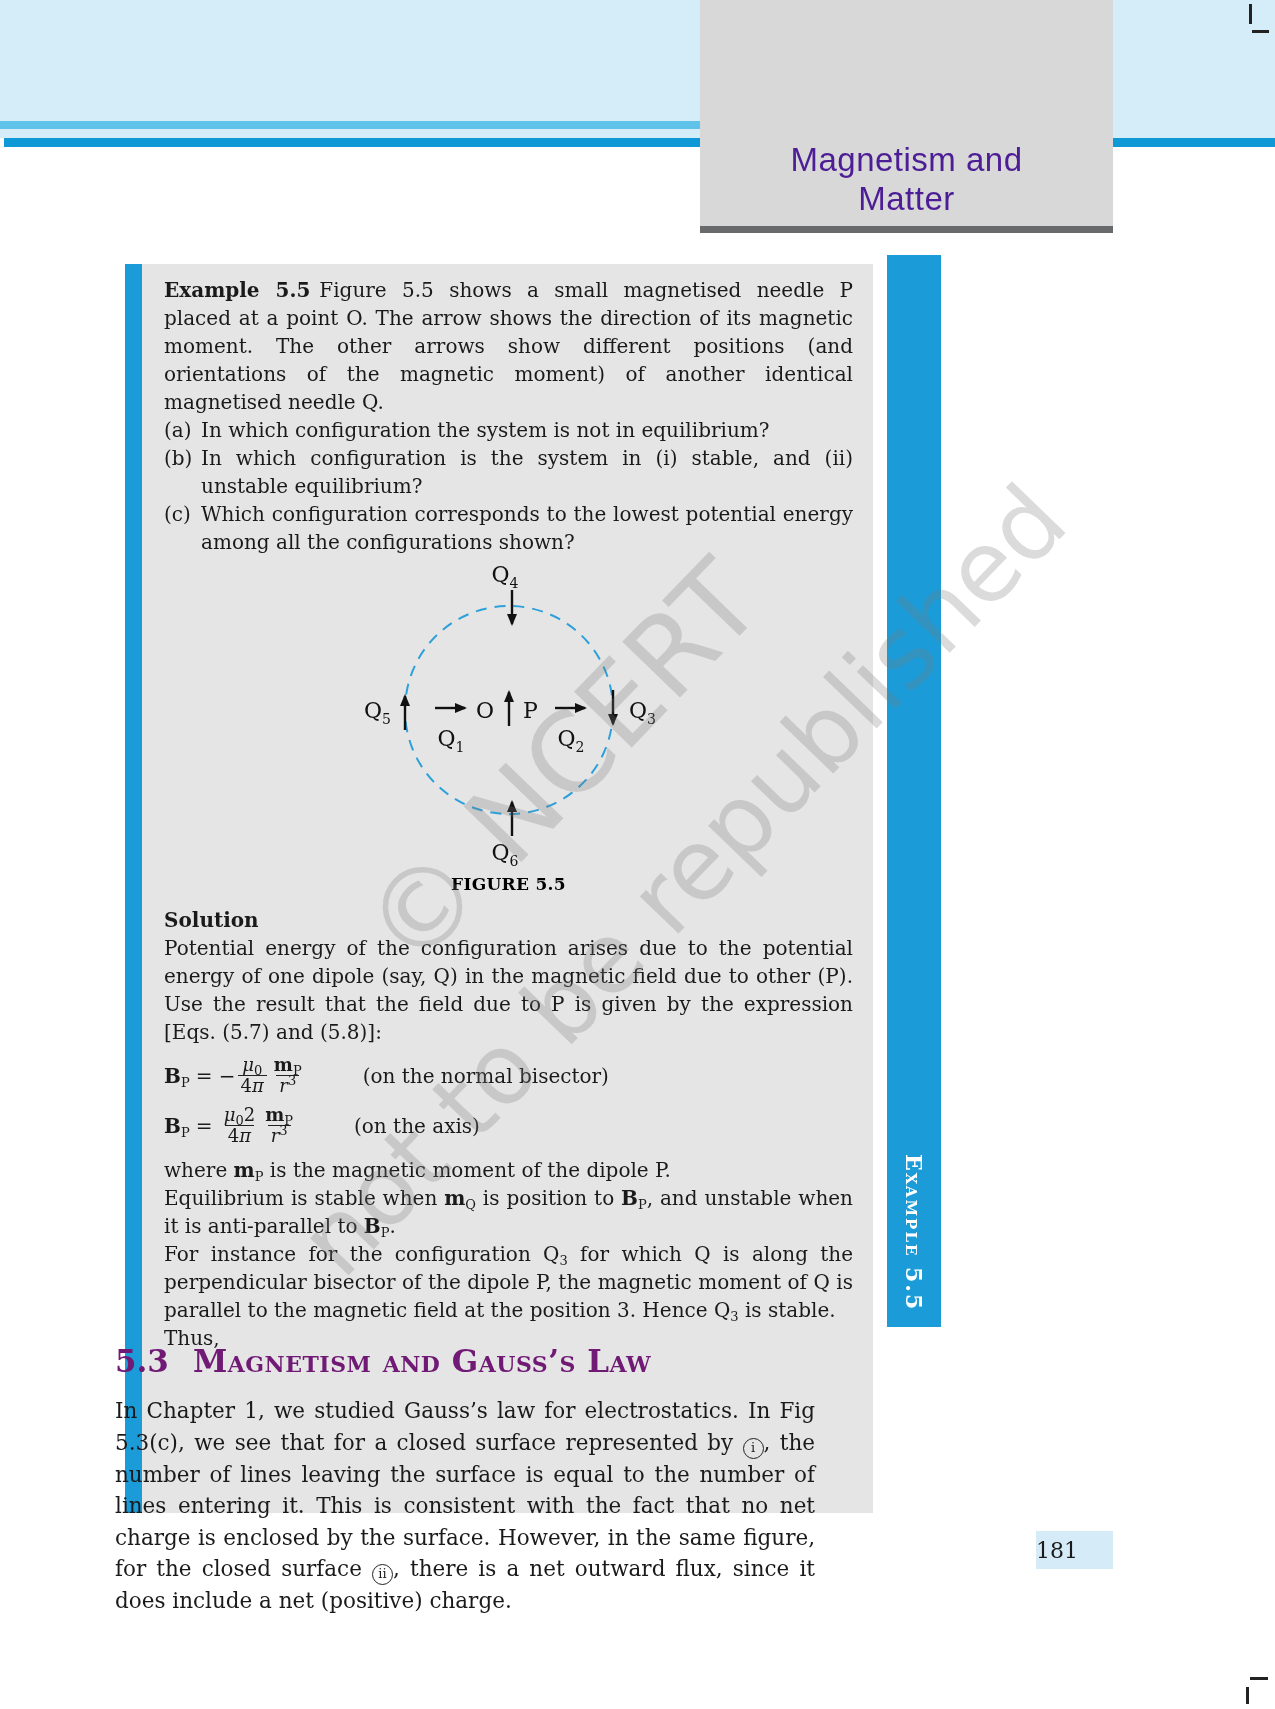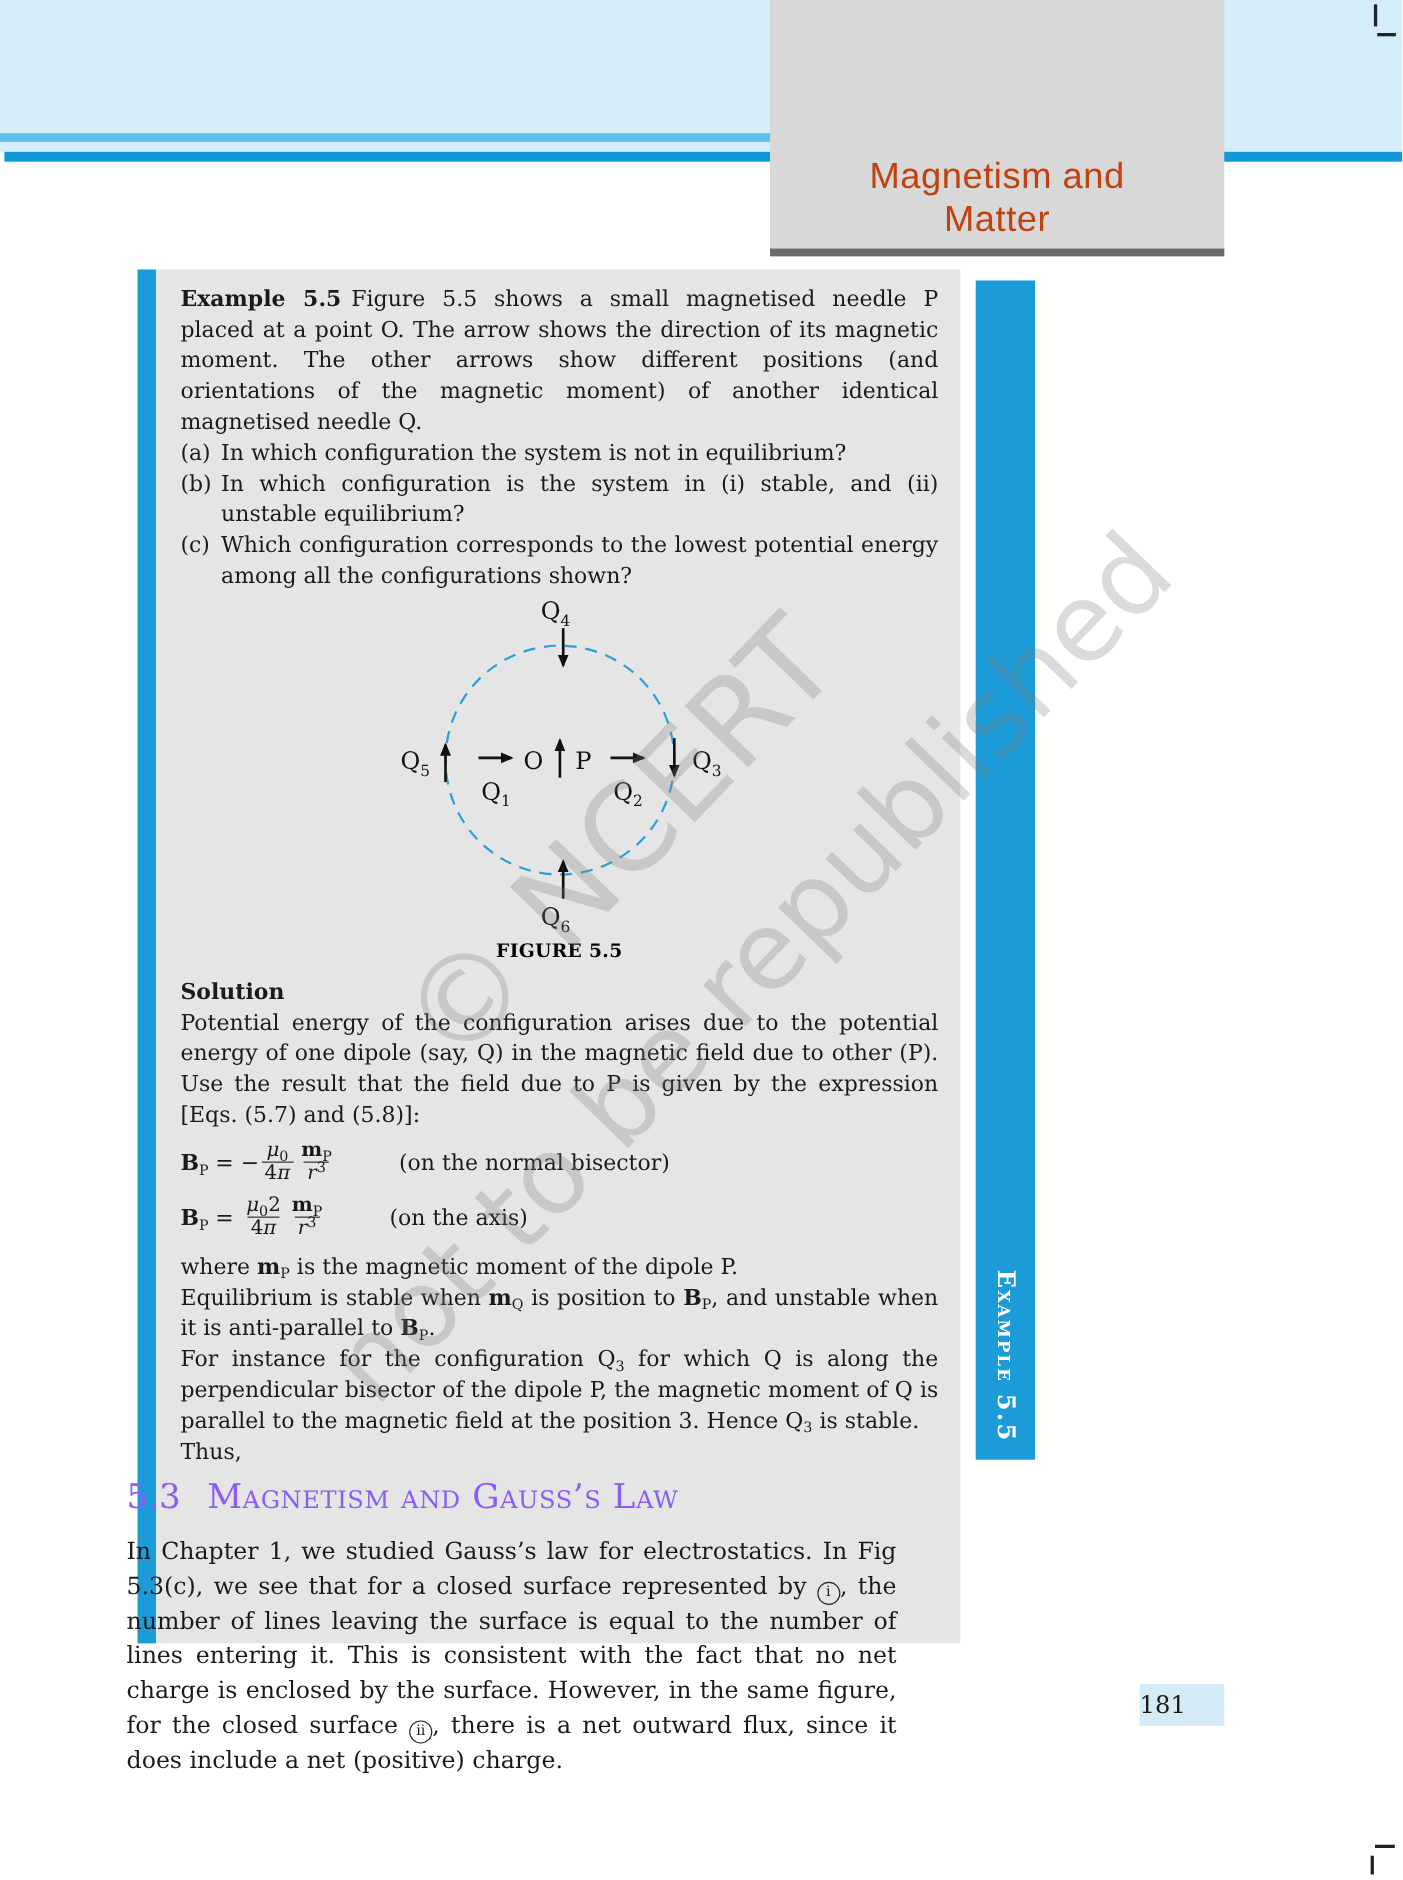--- a/index.html
+++ b/index.html
@@ -15,7 +15,7 @@
   .chapter-box{position:absolute;left:700px;top:0;width:413px;height:226px;background:#d8d8d8;
                border-bottom:7px solid #696a6c;z-index:3;display:flex;align-items:flex-end;justify-content:center;}
   .chapter-title{text-align:center;font-family:"Liberation Sans",sans-serif;font-size:33px;
-                 line-height:39px;color:#c2410c;padding-bottom:8px;letter-spacing:.5px;}
+                 line-height:39px;color:#4c1d95;padding-bottom:8px;letter-spacing:.5px;}
 
   
   .cm{position:absolute;background:#222;z-index:4;}

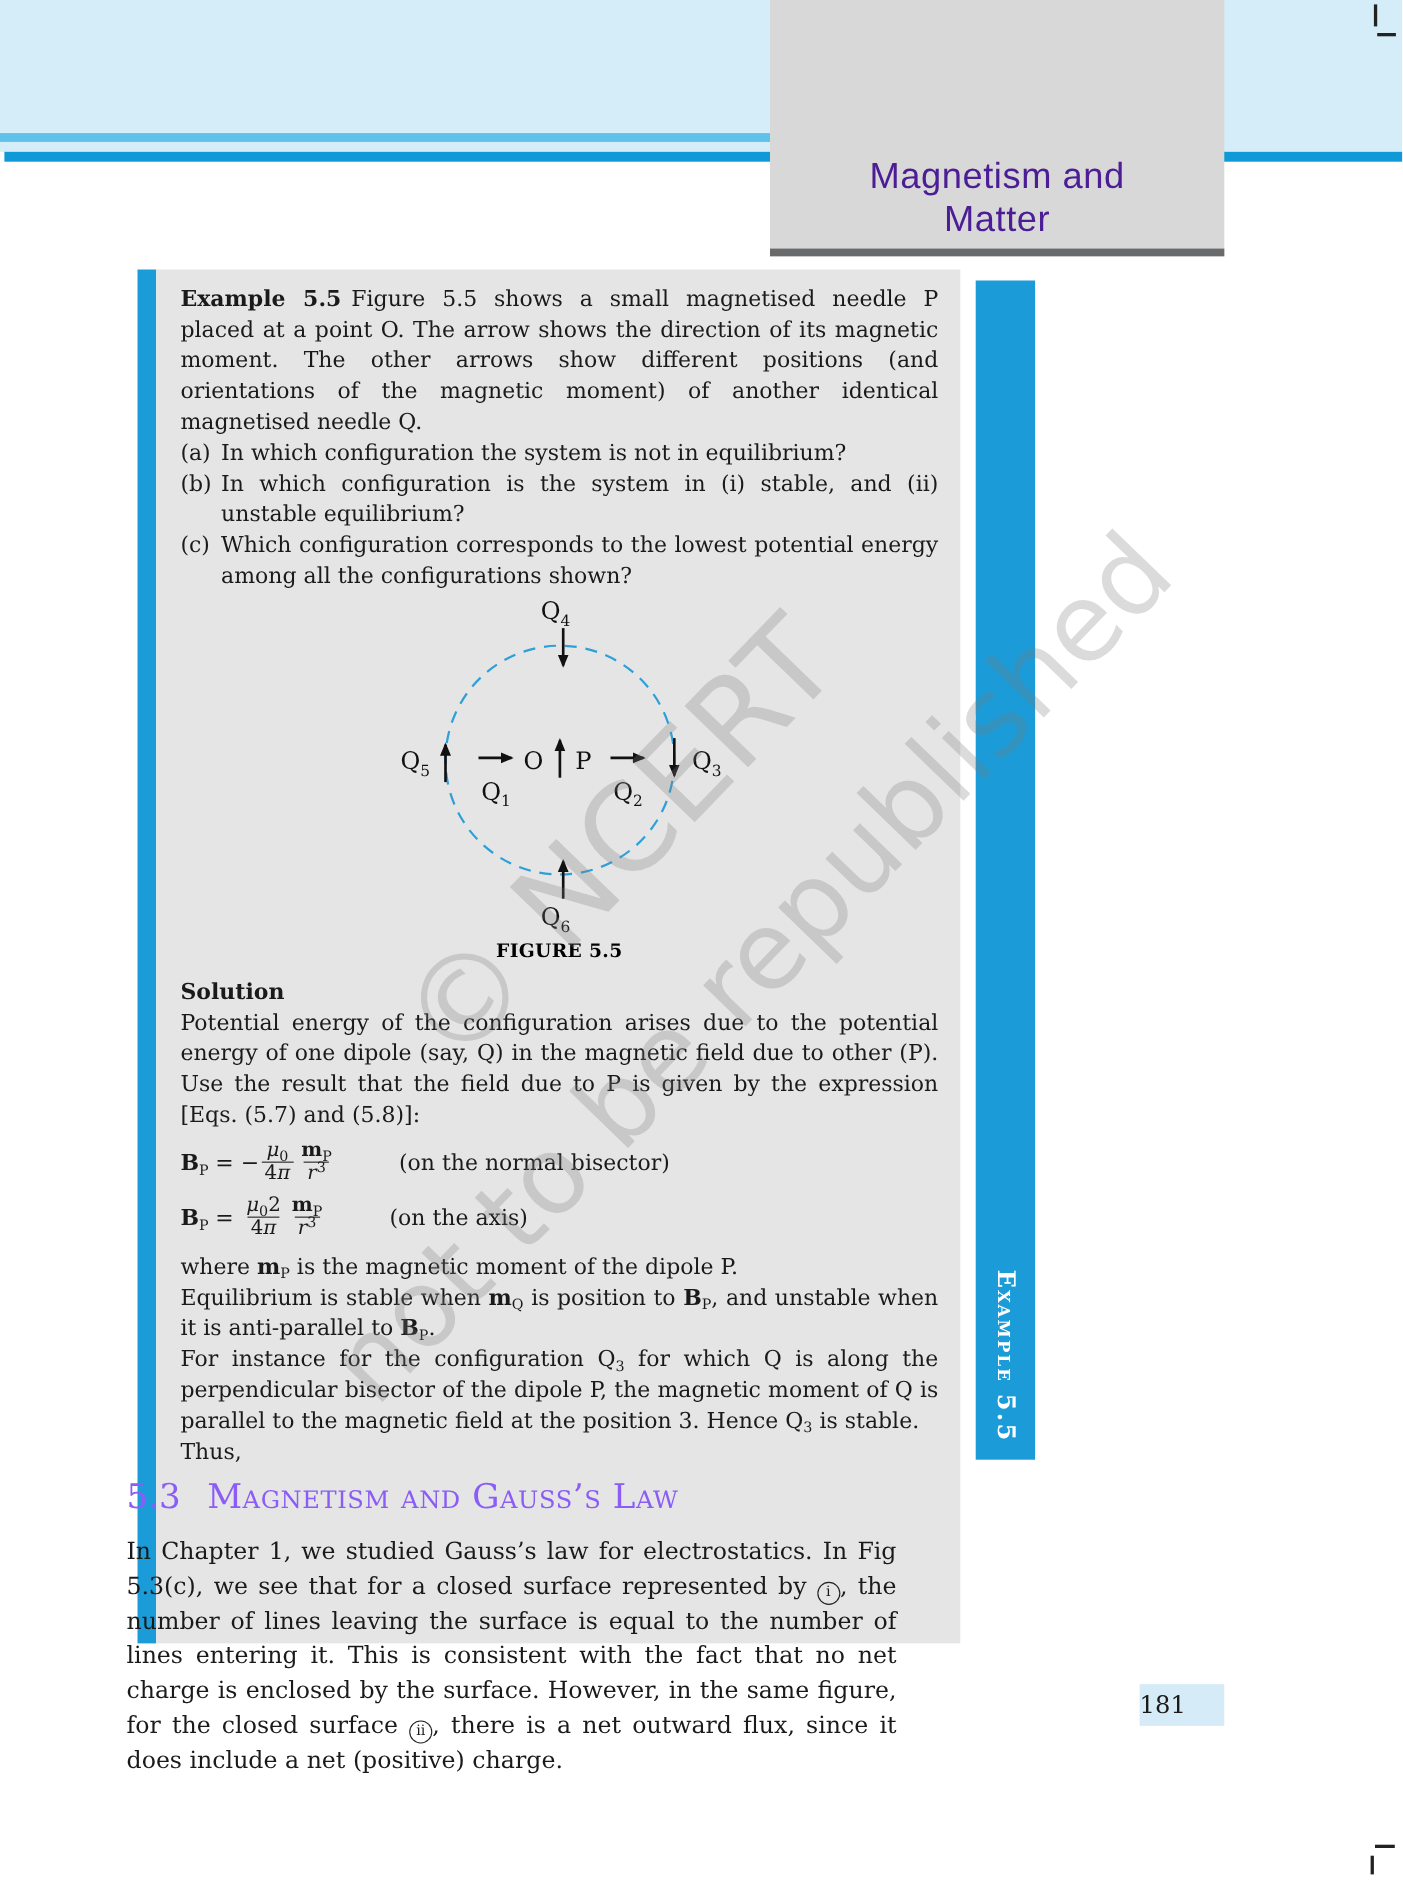--- a/index.html
+++ b/index.html
@@ -33,7 +33,7 @@
   .wm2{font-size:98px;margin-top:46px;white-space:nowrap;}
 
   
-  .example-wrap{position:absolute;left:125px;top:245px;width:748px;height:1249px;display:flex;z-index:1;}
+  .example-wrap{position:absolute;left:125px;top:264px;width:748px;height:1249px;display:flex;z-index:1;}
   .example-accent{width:17px;background:#1b9cd9;flex:none;}
   .example-body{flex:1;background:#e5e5e5;padding:12px 20px 8px 22px;font-size:20px;line-height:28px;
                 text-align:justify;overflow:hidden;}

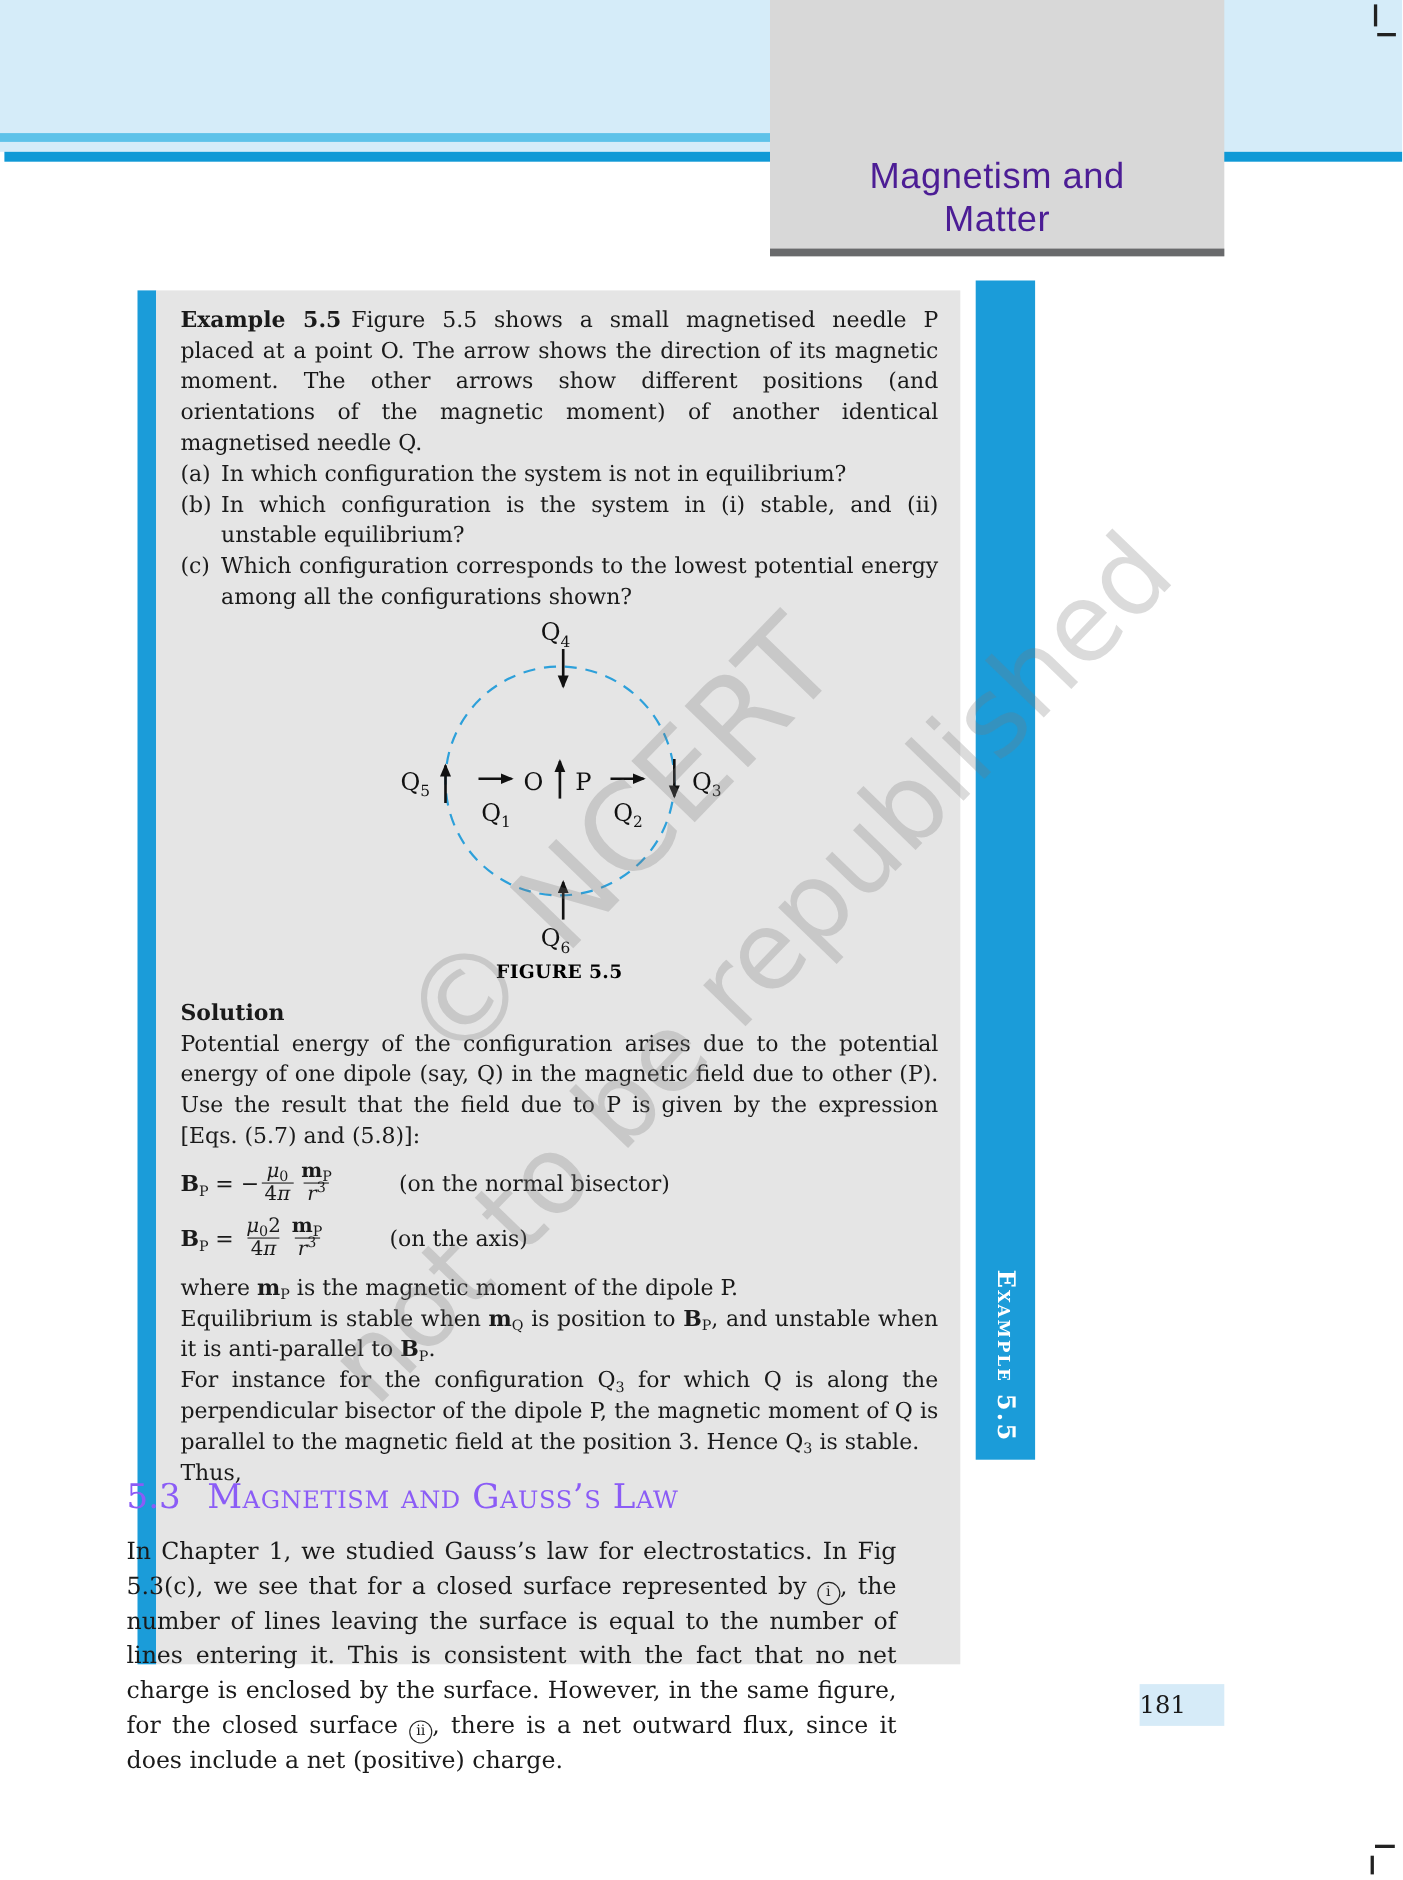--- a/index.html
+++ b/index.html
@@ -69,7 +69,7 @@
 
   
   .section{position:absolute;left:115px;top:1343px;width:700px;z-index:1;}
-  .section h2{margin:0 0 16px;color:#8b5cf6;font-size:31px;font-weight:normal;}
+  .section h2{margin:0 0 16px;color:#701a75;font-size:31px;font-weight:bold;}
   .secnum{margin-right:24px;}
   .sectitle{font-variant:small-caps;letter-spacing:.5px;}
   .section p{margin:0;font-size:21.5px;line-height:31.5px;text-align:justify;}

